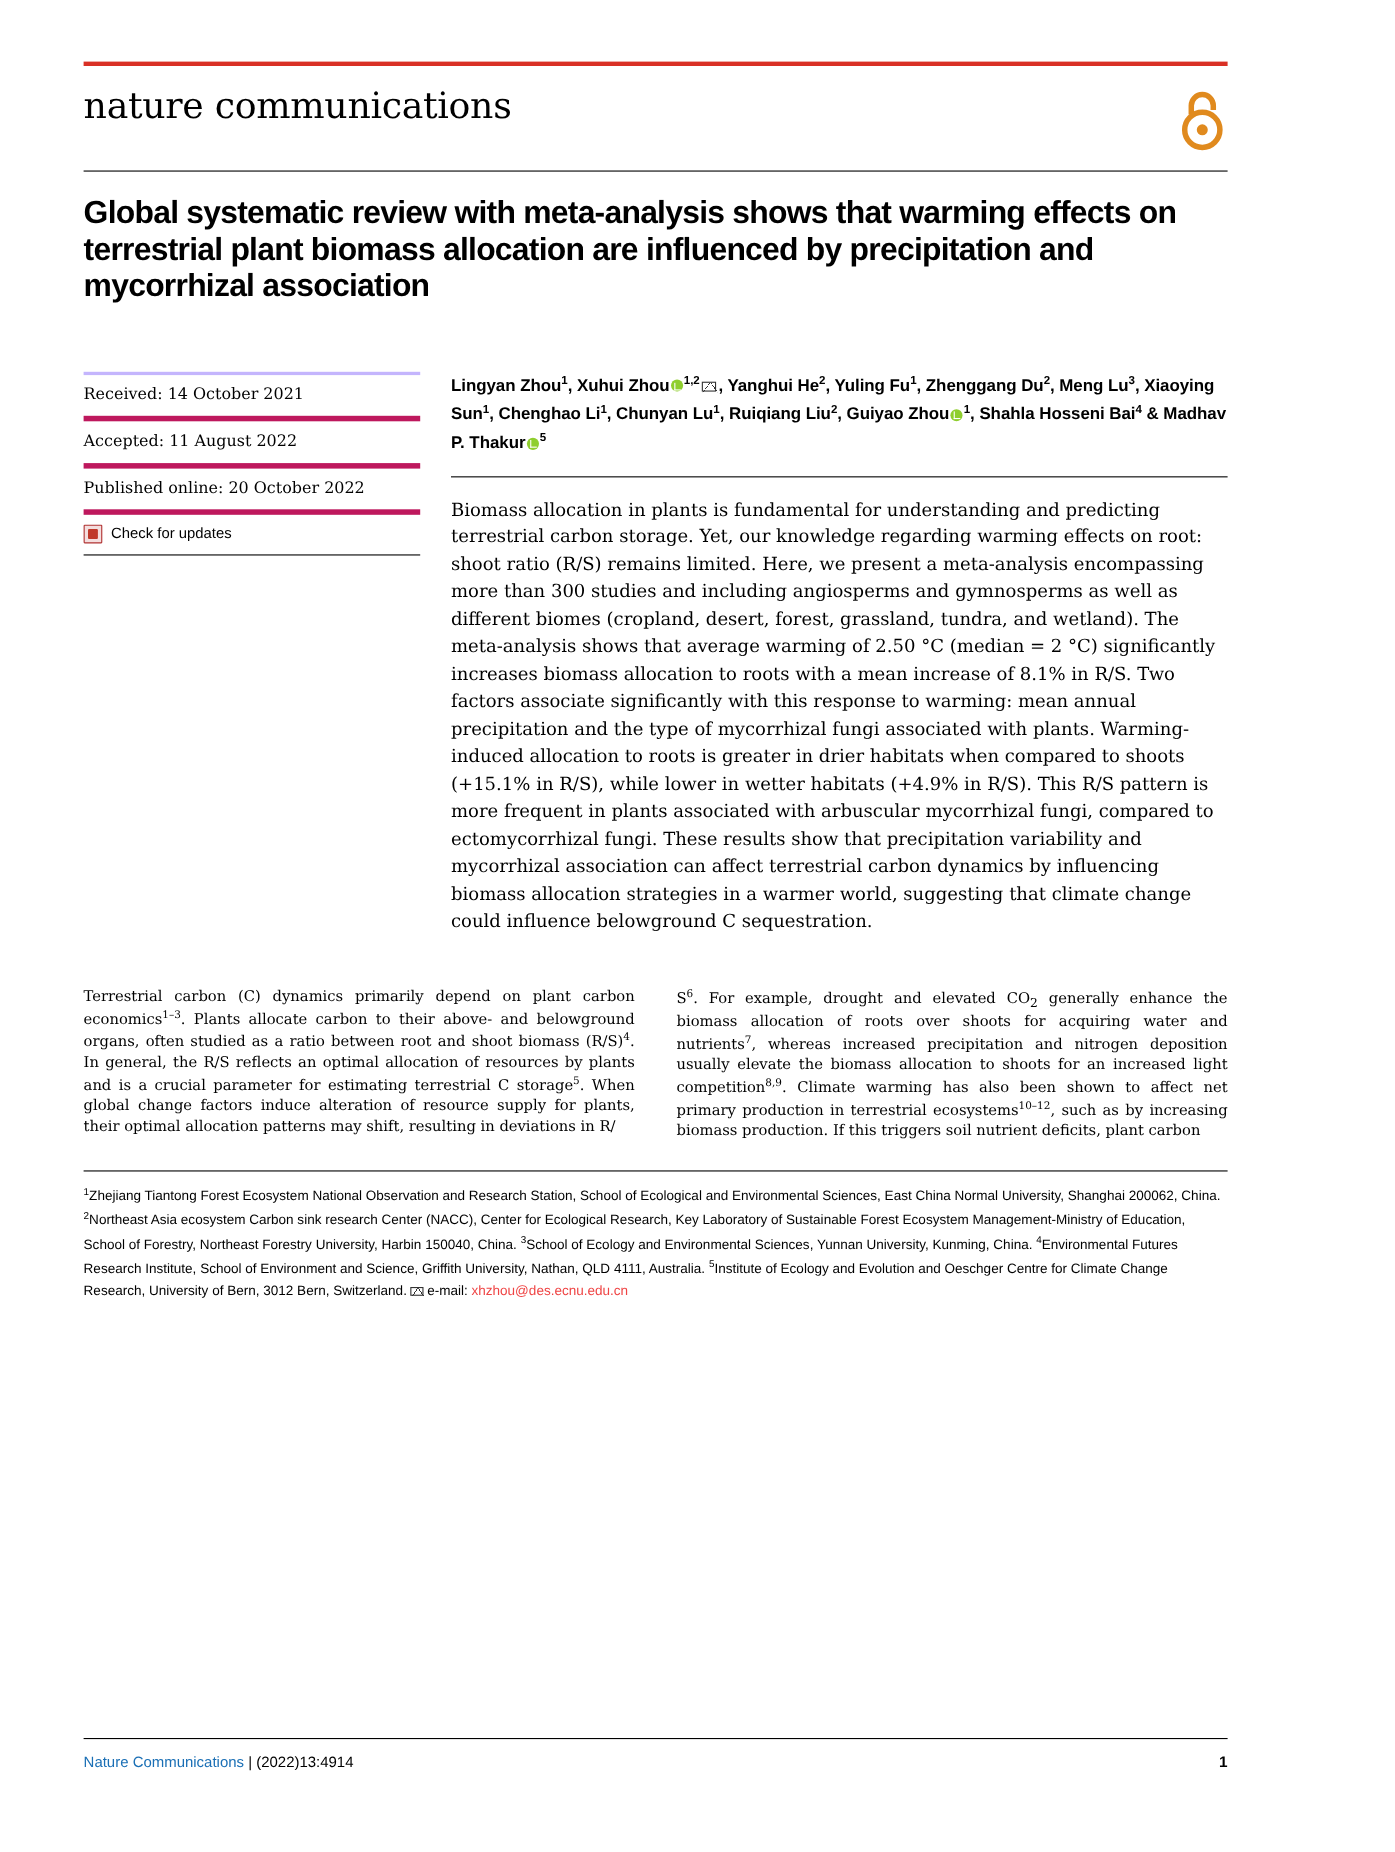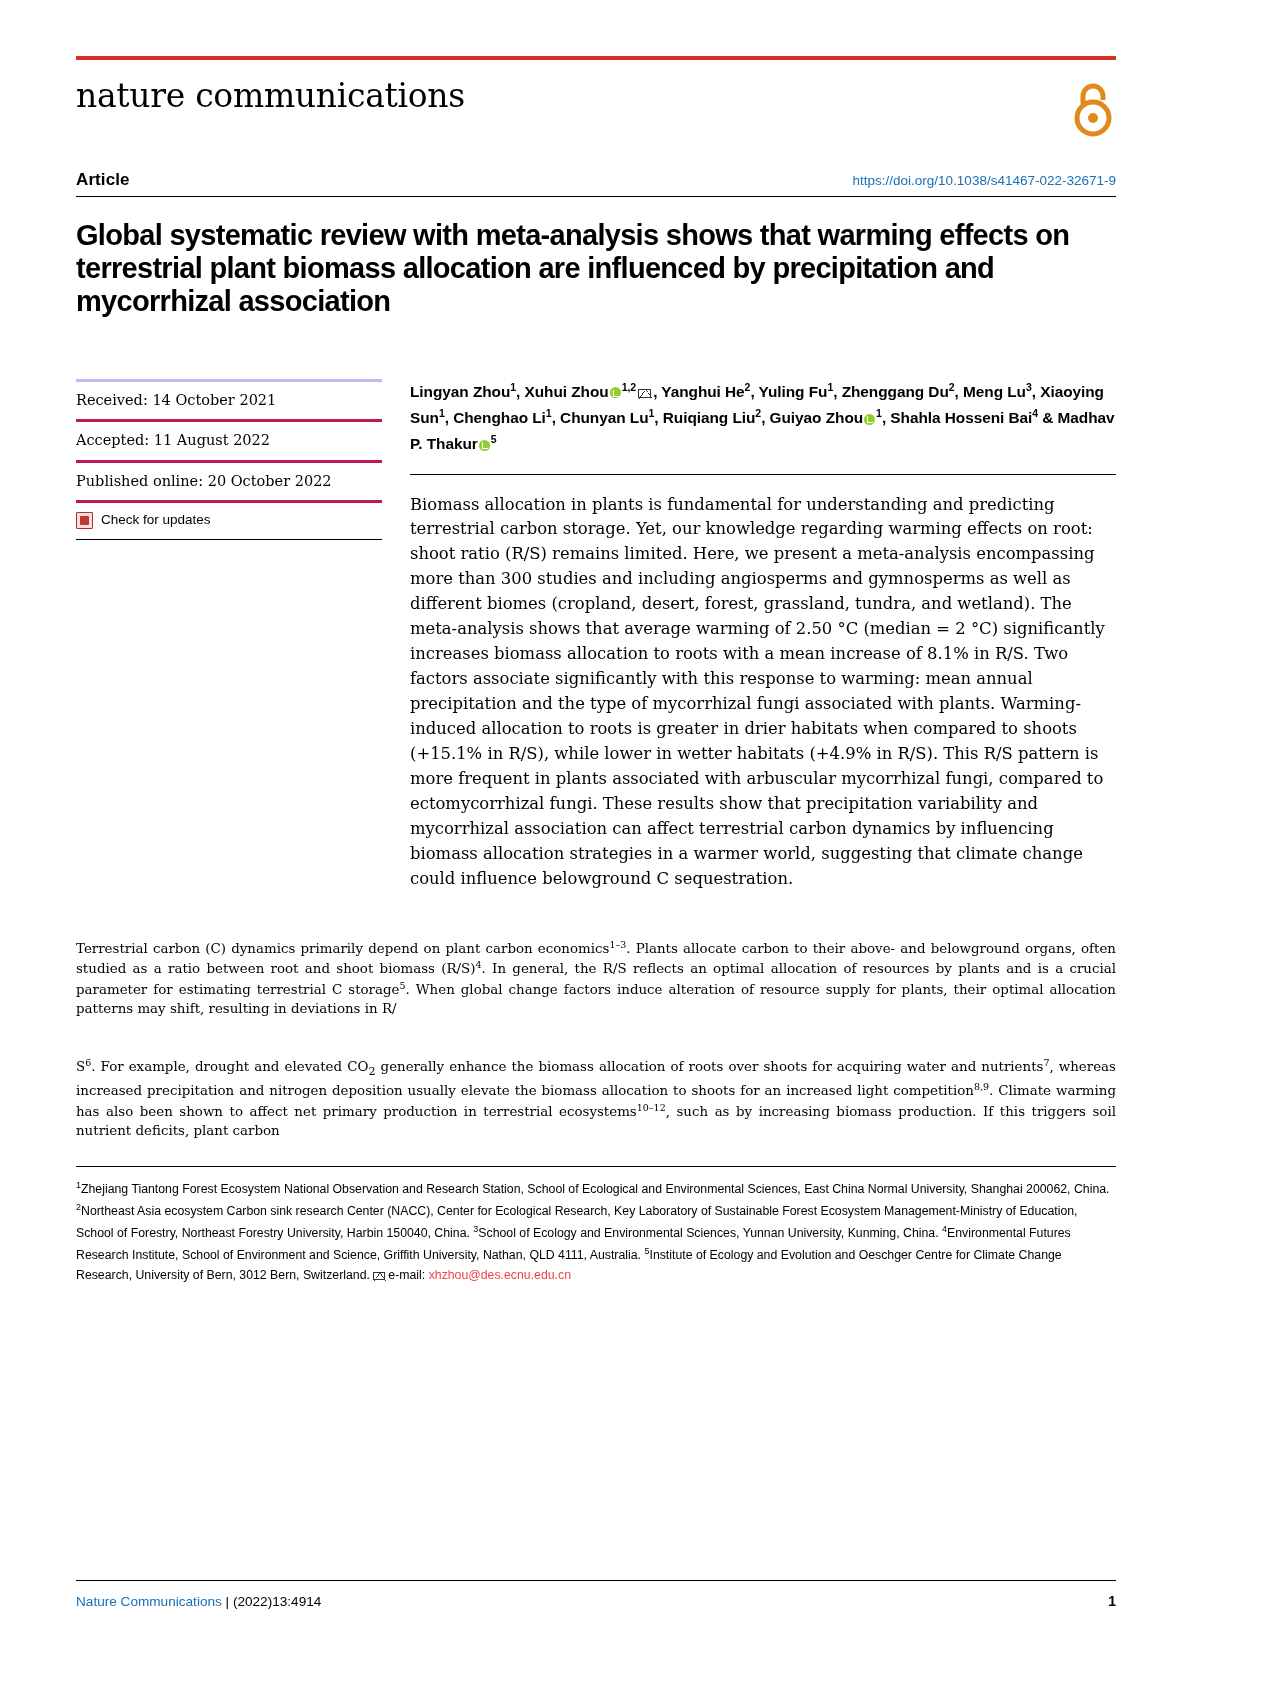--- a/index.html
+++ b/index.html
@@ -278,10 +278,6 @@
       </div>
     </div>
 
-    <div class="article-line">
-      <div class="article-label">Article</div>
-      <a class="doi-link" href="#">https://doi.org/10.1038/s41467-022-32671-9</a>
-    </div>
     <div class="rule-thin"></div>
 
     <h1 class="title">Global systematic review with meta-analysis shows that warming effects on terrestrial plant biomass allocation are influenced by precipitation and mycorrhizal association</h1>

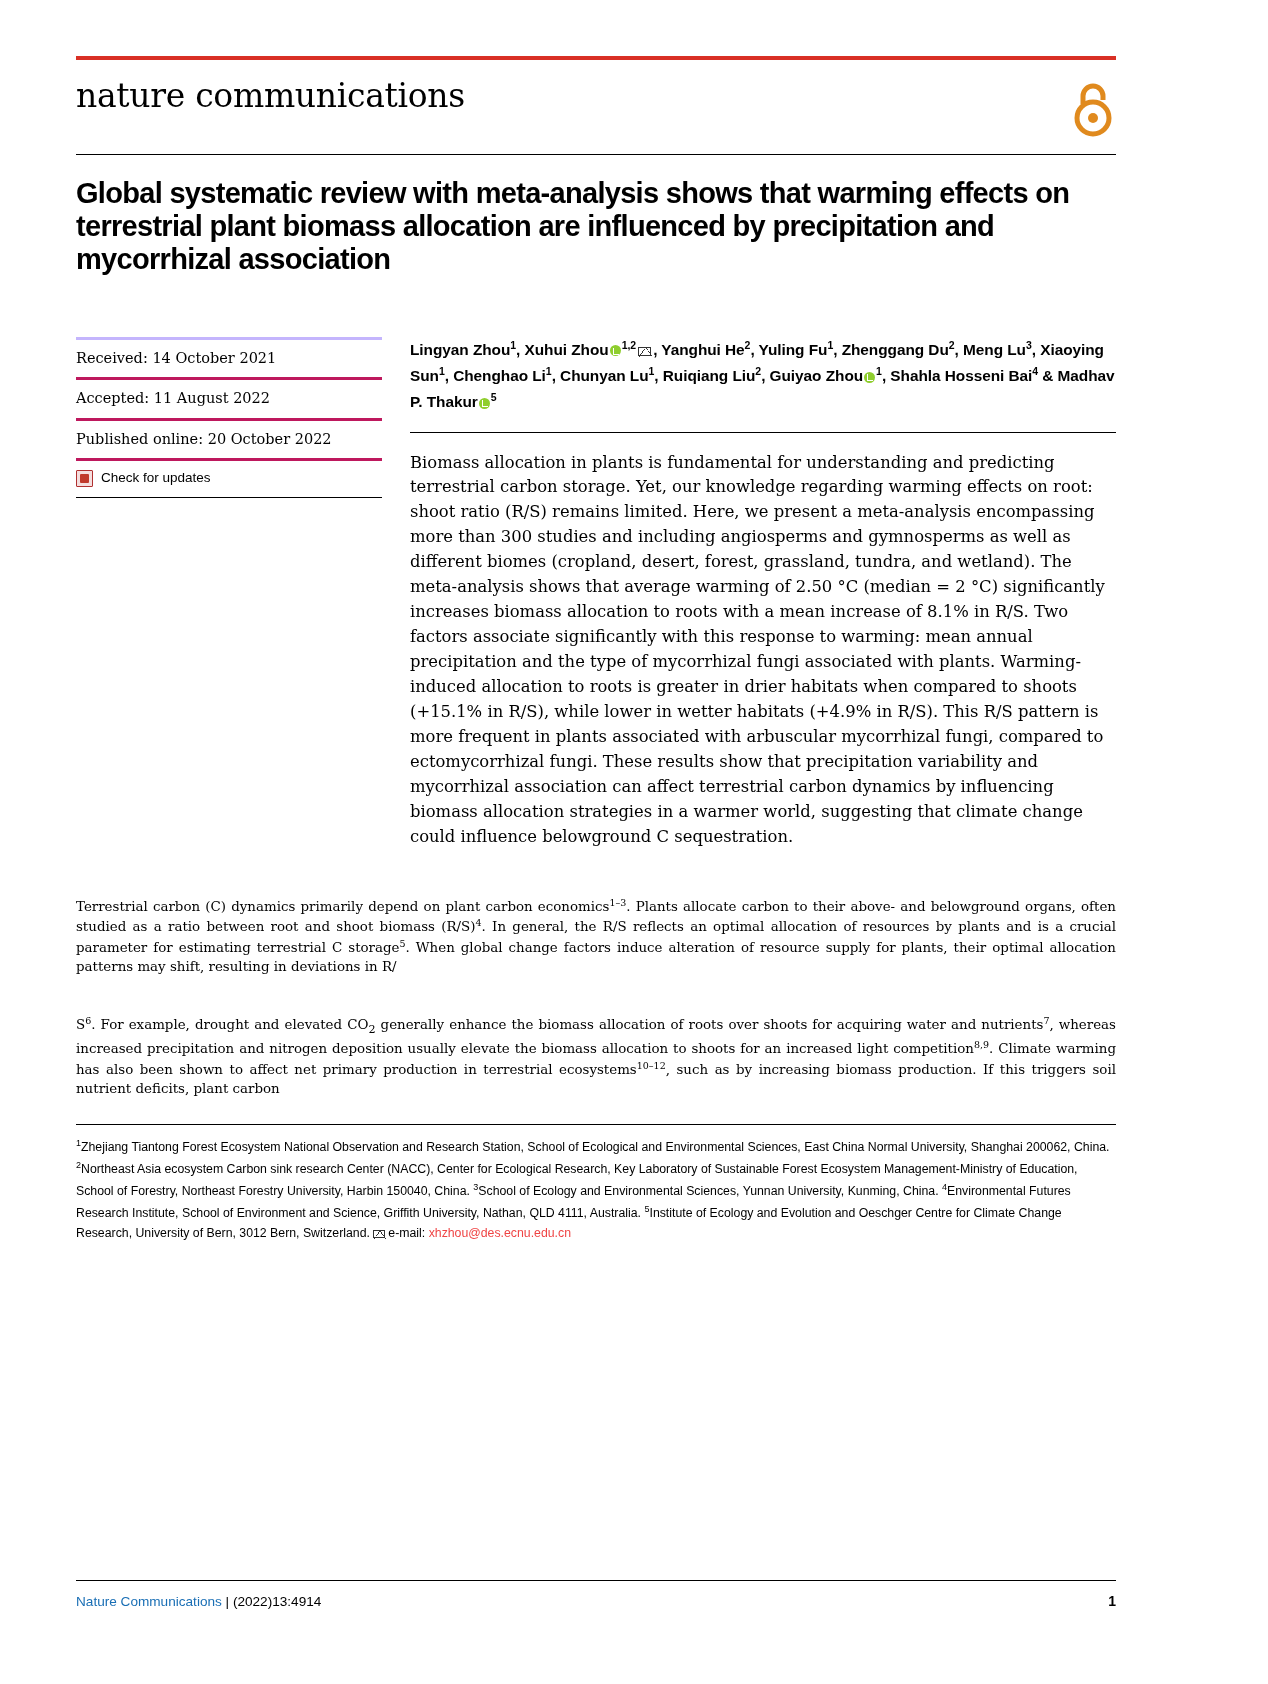--- a/index.html
+++ b/index.html
@@ -101,7 +101,7 @@
     flex: 0 0 330px;
   }
   .meta-row {
-    border-top: 3px solid #be185d;
+    border-top: 5px solid #be185d;
     padding: 9px 0 10px 0;
     font-family: "DejaVu Serif", serif;
     font-size: 14.5px;

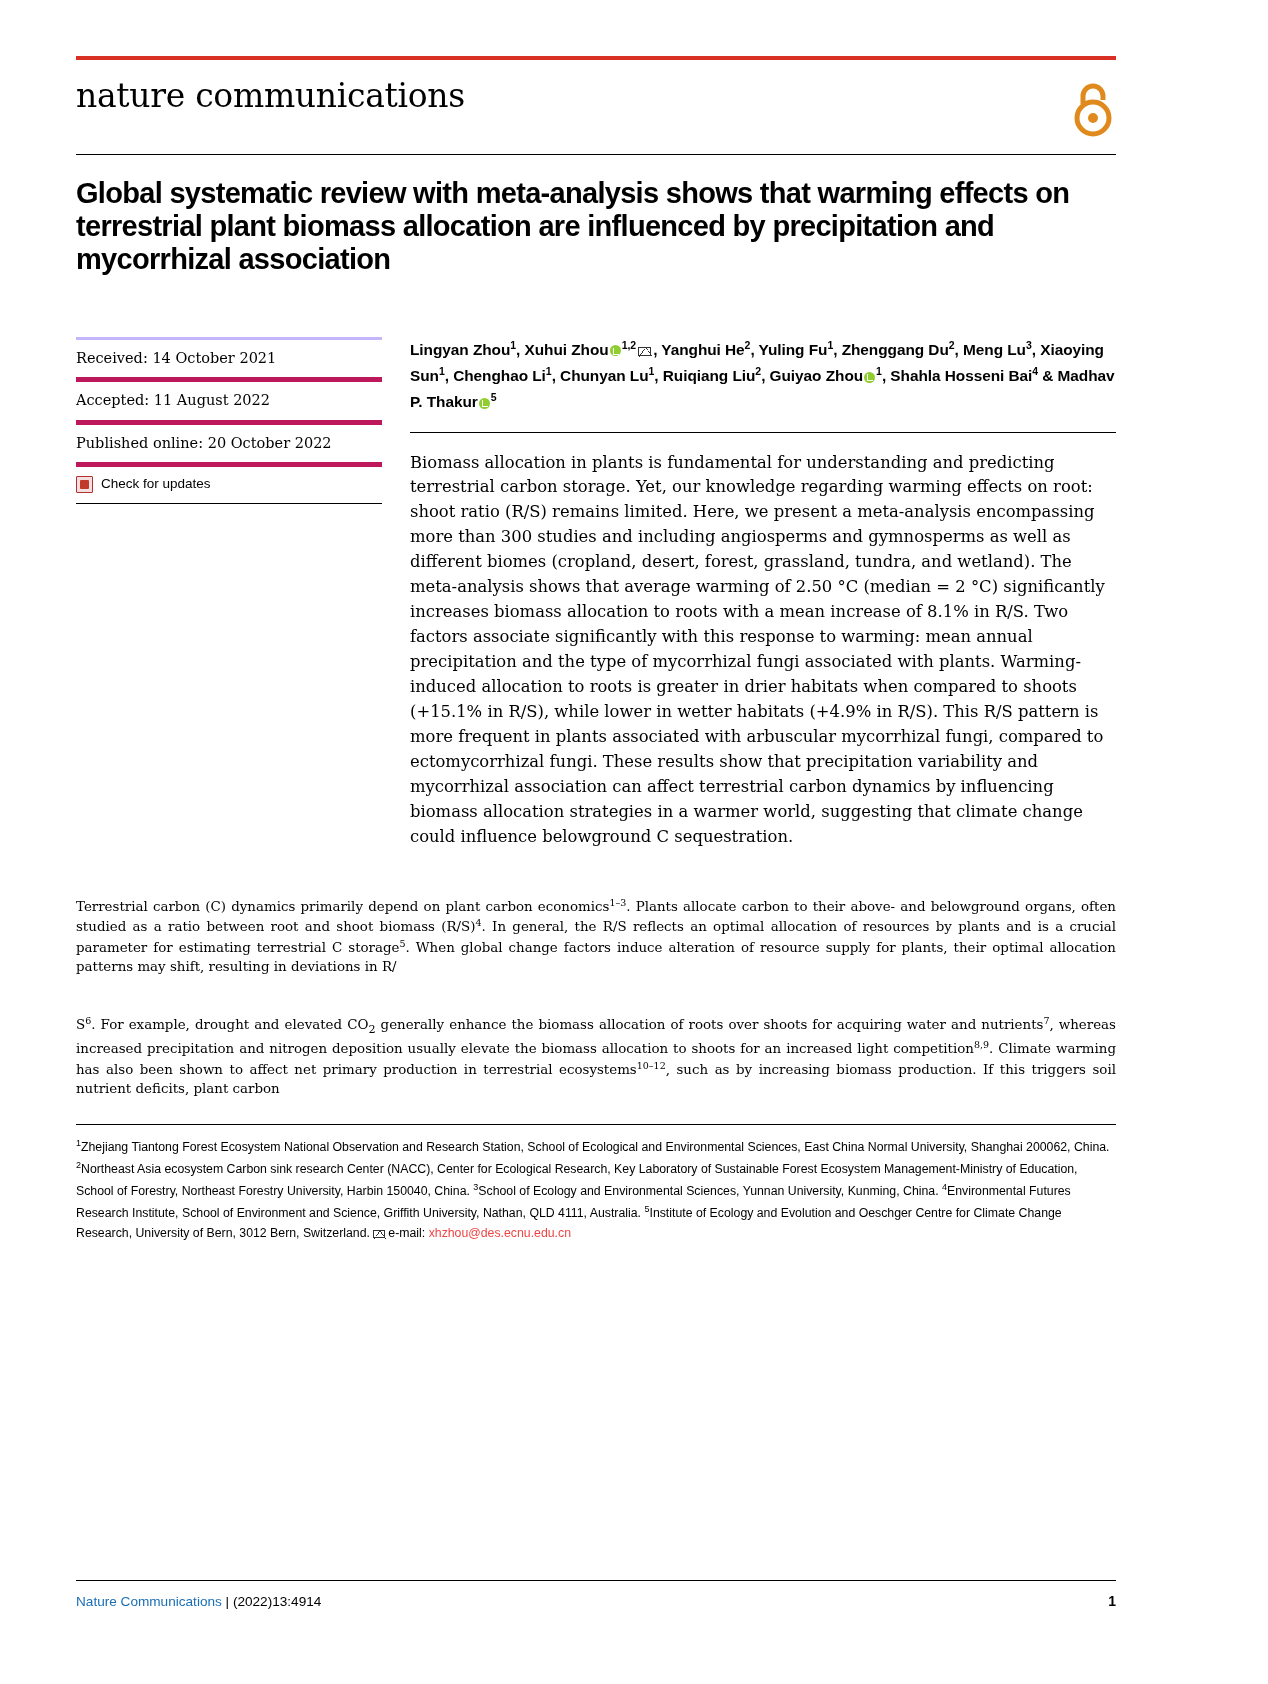--- a/index.html
+++ b/index.html
@@ -194,7 +194,6 @@
     gap: 38px;
     margin-top: 46px;
     width: 1040px;
-    flex-direction: column;
   }
   .body-col {
     flex: 1 1 0;

